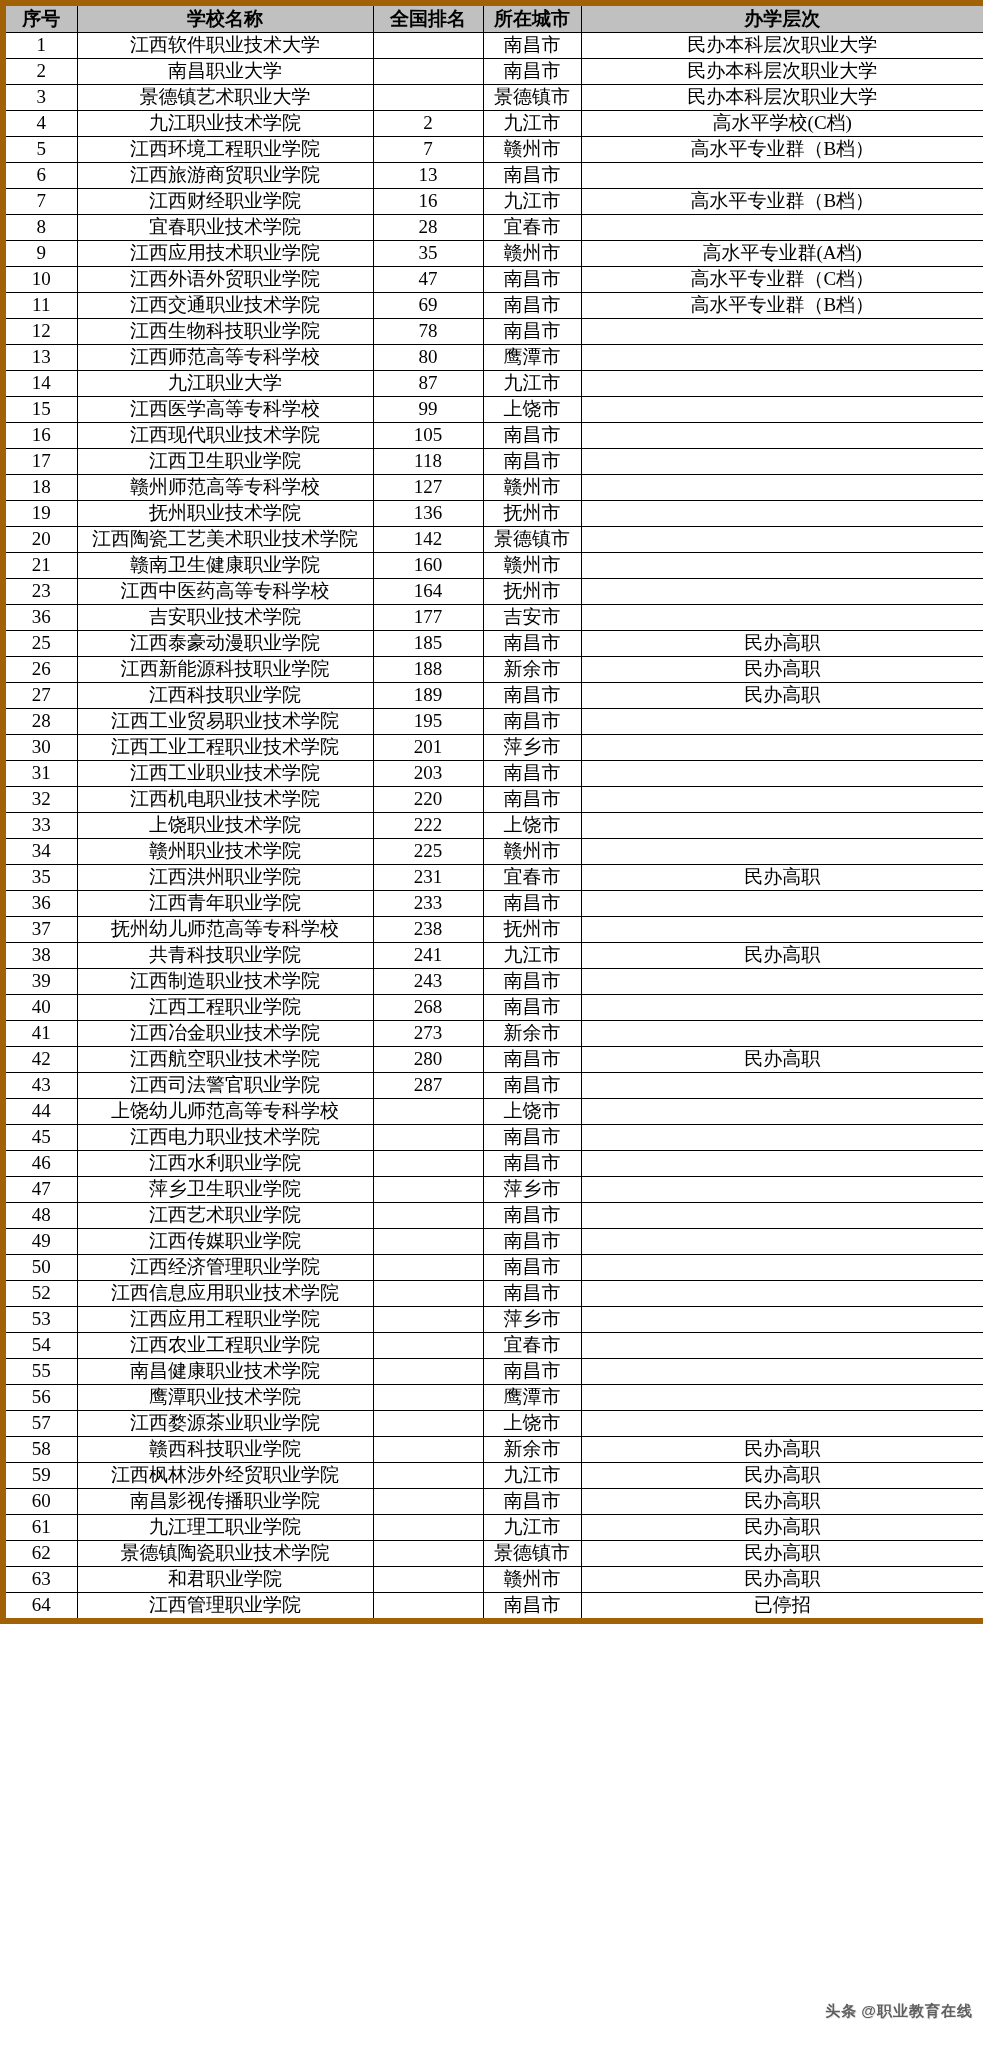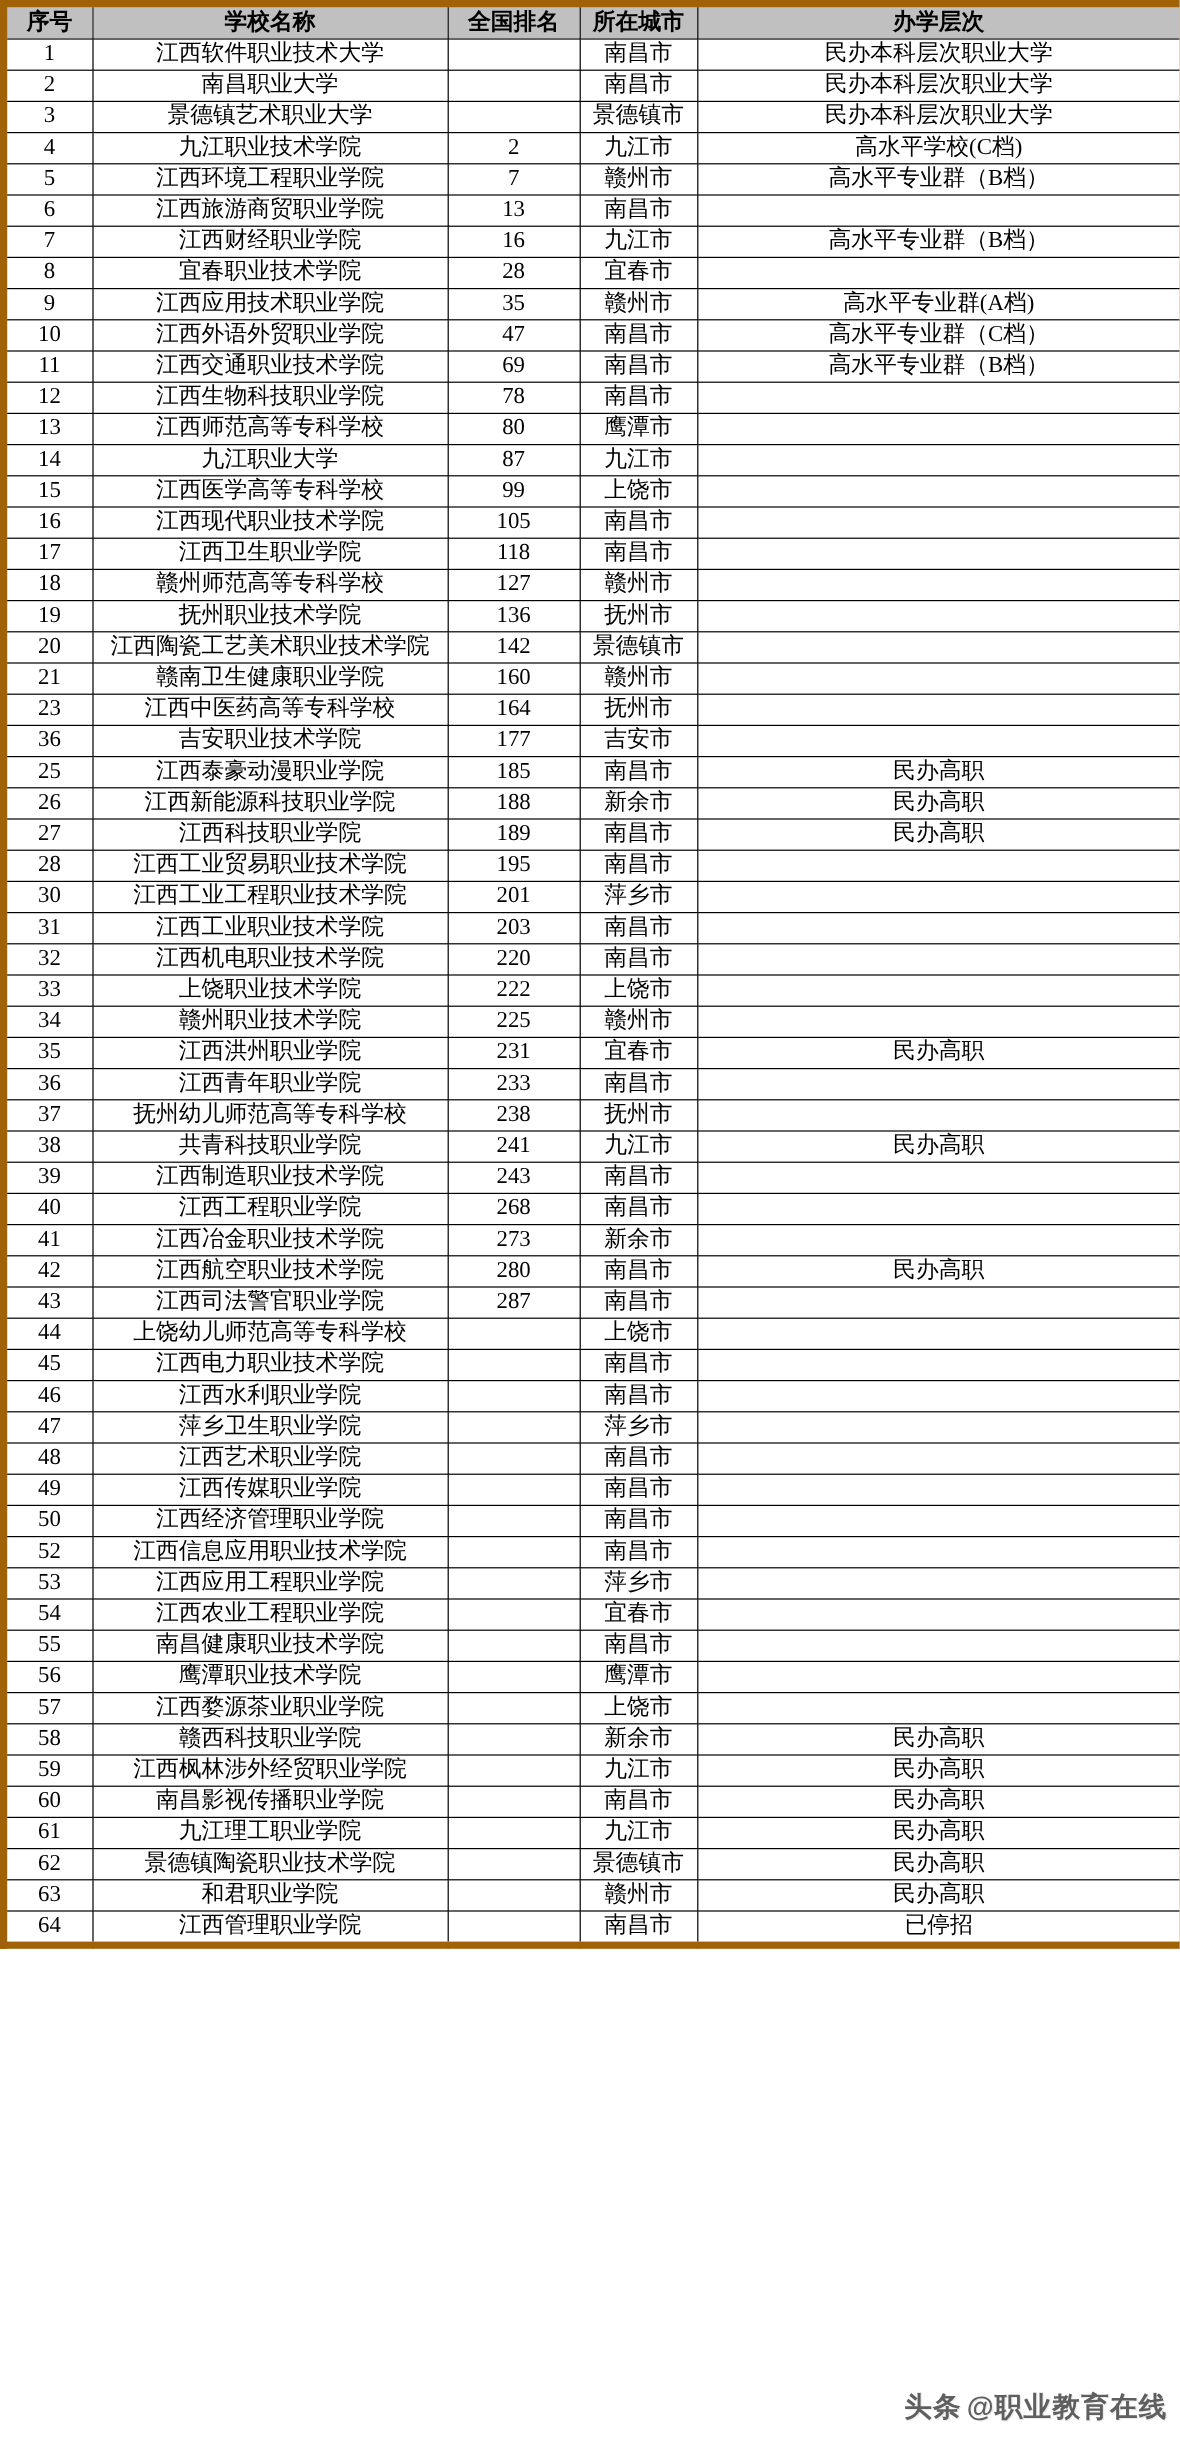--- a/index.html
+++ b/index.html
@@ -67,7 +67,7 @@
     position: absolute;
     right: 10px;
     bottom: 26px;
-    font-size: 23px;
+    font-size: 15px;
     font-weight: bold;
     color: #4a4a4a;
     letter-spacing: 1px;

